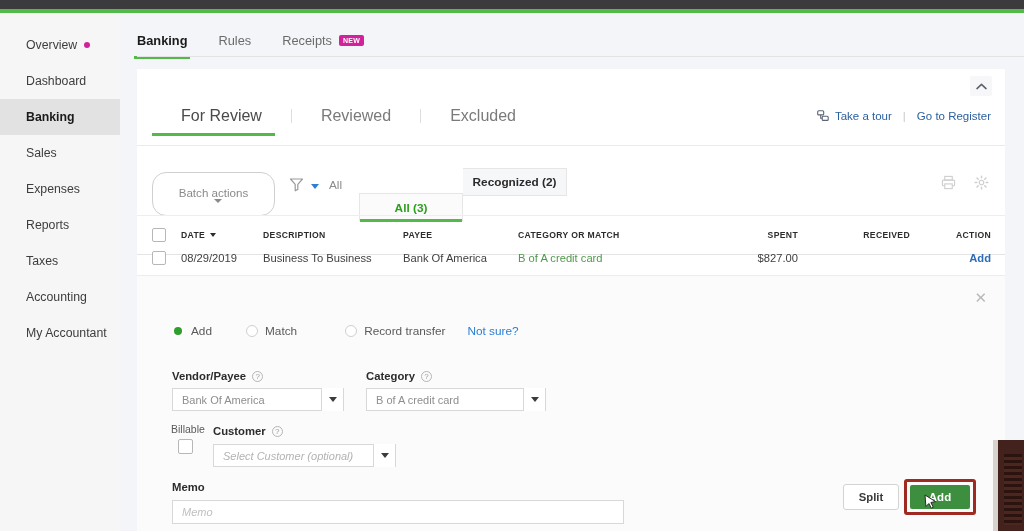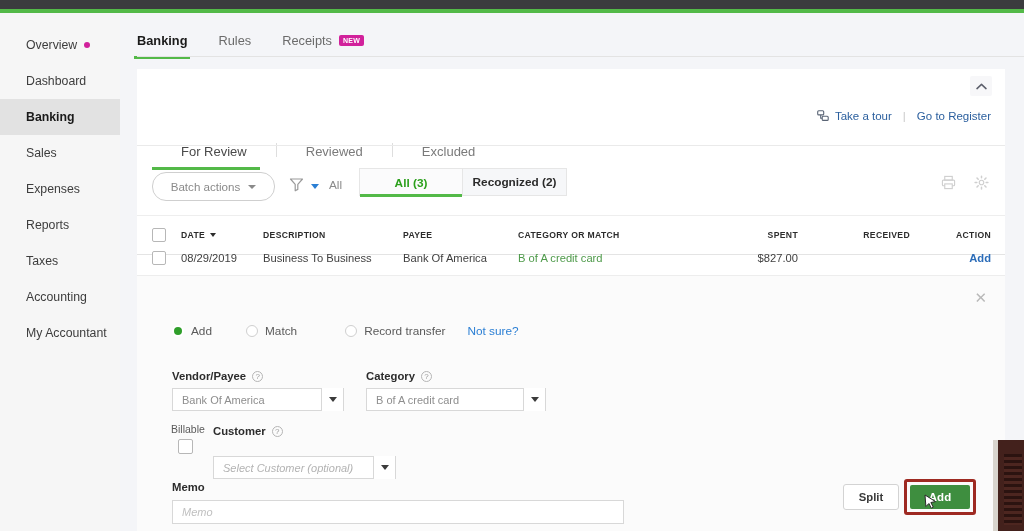--- a/index.html
+++ b/index.html
@@ -52,7 +52,7 @@
 
   
   .sub-tabs { position:absolute; top:38px; left:15px; display:flex; align-items:flex-end; }
-  .sub-tab { position:relative; font-size:13px; color:#7a7a7a; padding:0 29px 11px 29px;margin-top:37px; }
+  .sub-tab { position:relative; font-size:16px; color:#7a7a7a; padding:0 29px 11px 29px; }
   .sub-tab.active { color:#4a4a4a; }
   .sub-tab.active::after { content:""; position:absolute; left:0; right:16px; bottom:0; height:3px; background:#53b948; }
   .sub-div { width:1px; height:14px; background:#dedede; margin-bottom:13px; }

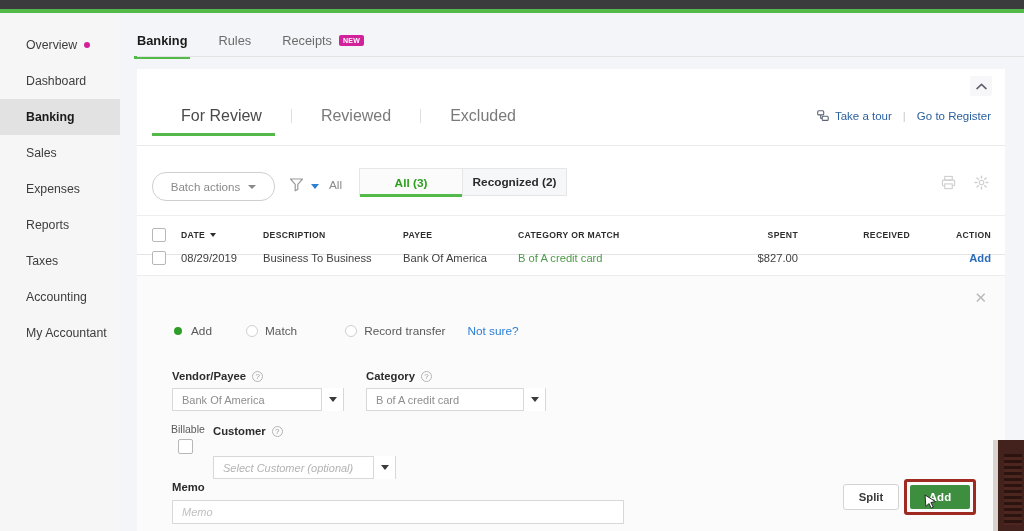--- a/index.html
+++ b/index.html
@@ -65,10 +65,10 @@
   
   .toolbar { position:absolute; top:94px; left:0; right:0; height:52px; }
   .batch-btn {
-    position:absolute; left:15px; top:9px; width:123px; height:29px;
+    position:absolute; left:15px; top:9px; width:123px; height:44px;
     border:1px solid #cfcfcf; border-radius:14px; background:#fff;
     display:flex; align-items:center; justify-content:center;
-    font-size:11.6px; color:#8a8a8a;
+    font-size:11.6px; color:#8a8a8a;flex-direction:column;
   }
   .caret { display:inline-block; width:0;height:0; border-left:4px solid transparent; border-right:4px solid transparent; border-top:4.5px solid currentColor; margin-left:8px; }
   .filter-wrap { position:absolute; left:152px; top:14px; display:flex; align-items:center; }

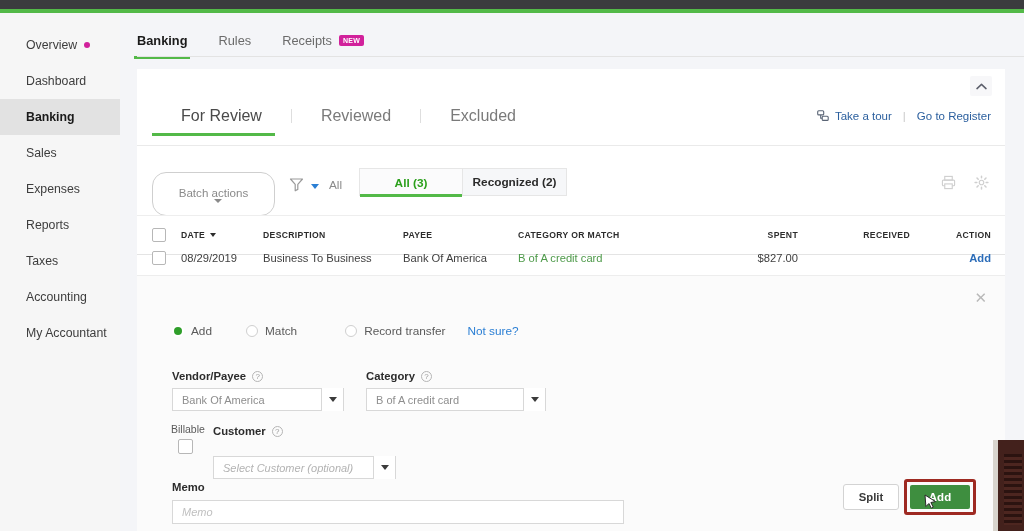--- a/index.html
+++ b/index.html
@@ -79,7 +79,7 @@
     position:relative; width:104px; height:28px; display:flex; align-items:center; justify-content:center;
     font-size:11.8px; font-weight:bold; background:#f6f7f9; border:1px solid #e6e6e6;
   }
-  .seg.active { color:#2ca01c; background:#fbfbfc; border-bottom:none; }
+  .seg.active { color:#2ca01c; background:#fbfbfc; border-bottom:none;margin-top:25px; }
   .seg.active::after { content:""; position:absolute; left:0; right:0; bottom:-1px; height:3px; background:#53b948; }
   .seg.plain { color:#2b2b2b; border-left:none; }
   .tb-icons { position:absolute; right:16px; top:12px; display:flex; align-items:center; gap:18px; color:#d2d2d2; }

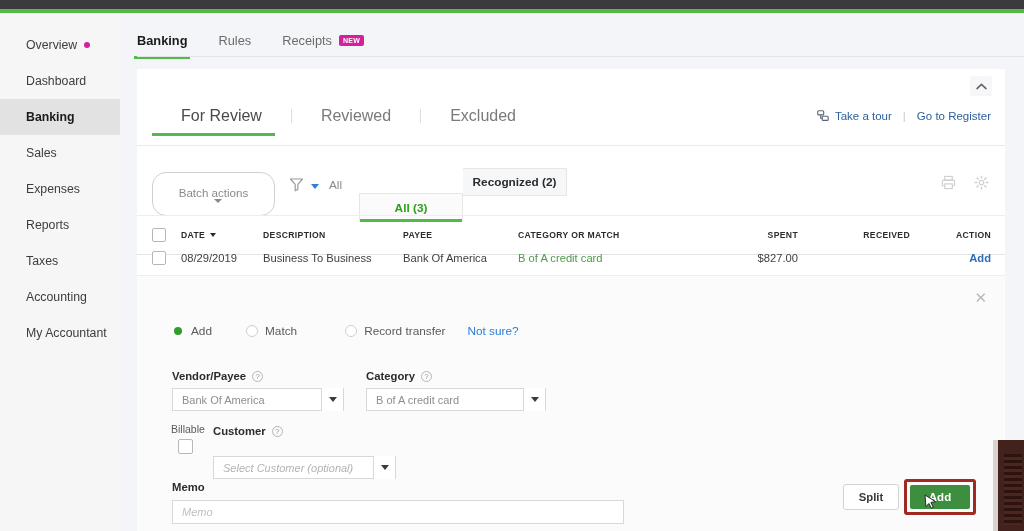--- a/index.html
+++ b/index.html
@@ -381,7 +381,7 @@
             <span>Customer</span>
             <span class="qmark">?</span>
           </div>
-          <div class="inputbox" style="width:183px; margin-top:19px;">
+          <div class="inputbox" style="width:183px; margin-top:7px;">
             <span style="font-style:italic; color:#b3b3b3;">Select Customer (optional)</span>
             <span class="ddbtn">
                 <span class="ddcaret"></span>

